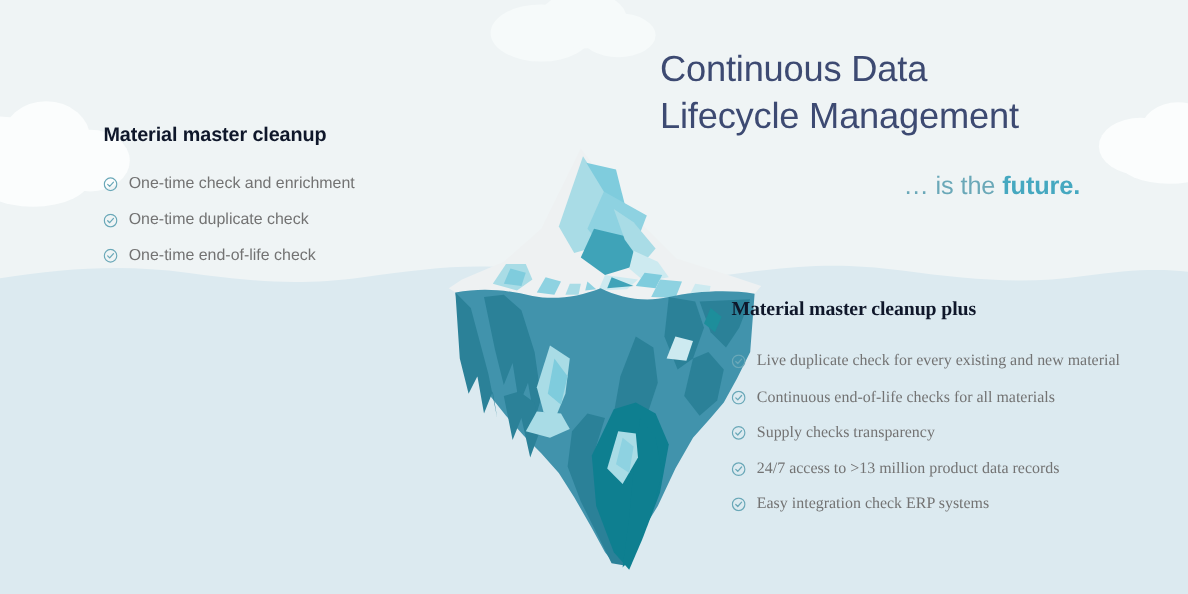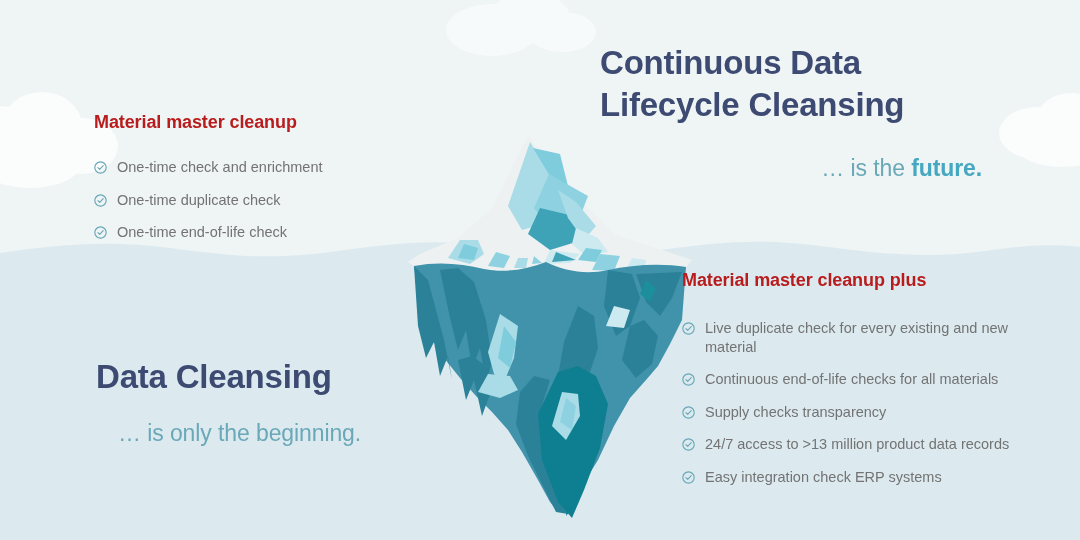--- a/index.html
+++ b/index.html
@@ -44,7 +44,7 @@
     margin: 0;
     color: #3d4a72;
     font-size: 33px;
-    font-weight: bold;
+    font-weight: normal;
     line-height: 1.26;
     letter-spacing: -0.2px;
   }

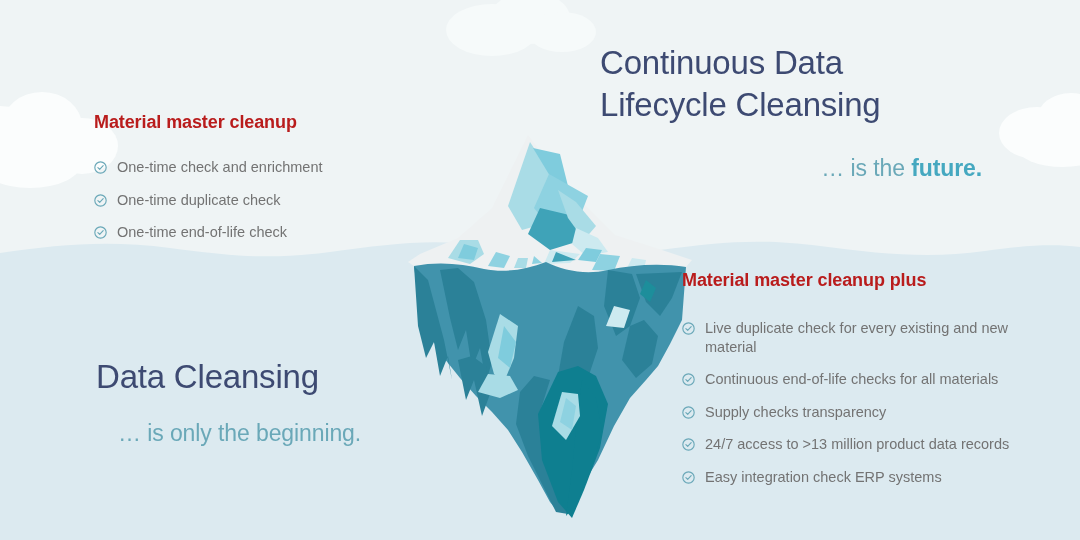--- a/index.html
+++ b/index.html
@@ -61,7 +61,7 @@
   }
   h2.heading {
     margin: 0;
-    color: #b91c1c;
+    color: #0f172a;
     font-size: 18px;
     font-weight: bold;
     letter-spacing: -0.1px;

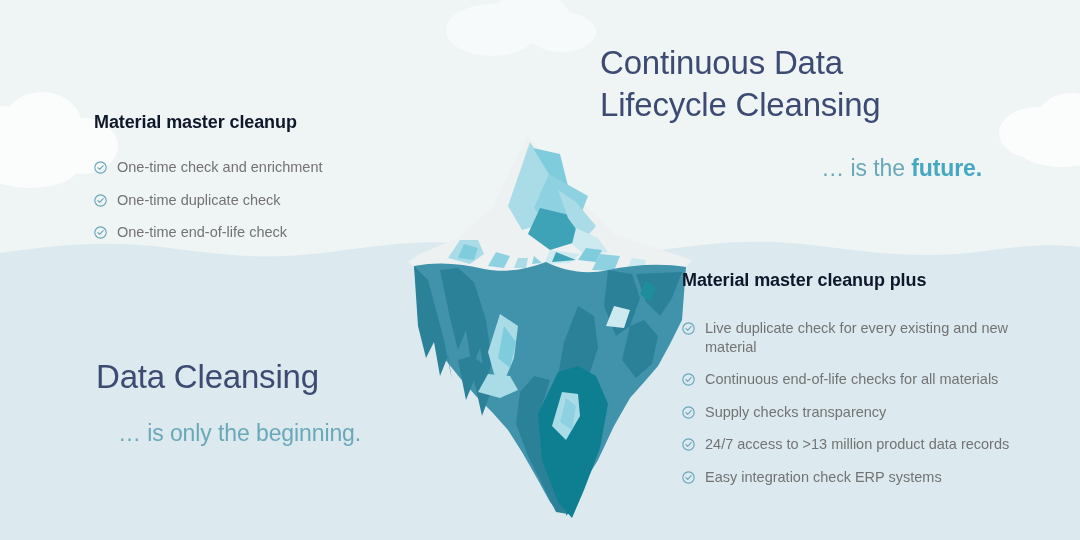--- a/index.html
+++ b/index.html
@@ -198,7 +198,7 @@
   <div class="tblock" style="left:600px; top:42px; width:420px;">
     <h1 class="title">
       <span>Continuous Data</span><br>
-      <span>Lifecycle Cleansing</span>
+      <span>Lifecycle Management</span>
     </h1>
   </div>
   <div class="tblock" style="left:600px; top:155px; width:382px; text-align:right;">

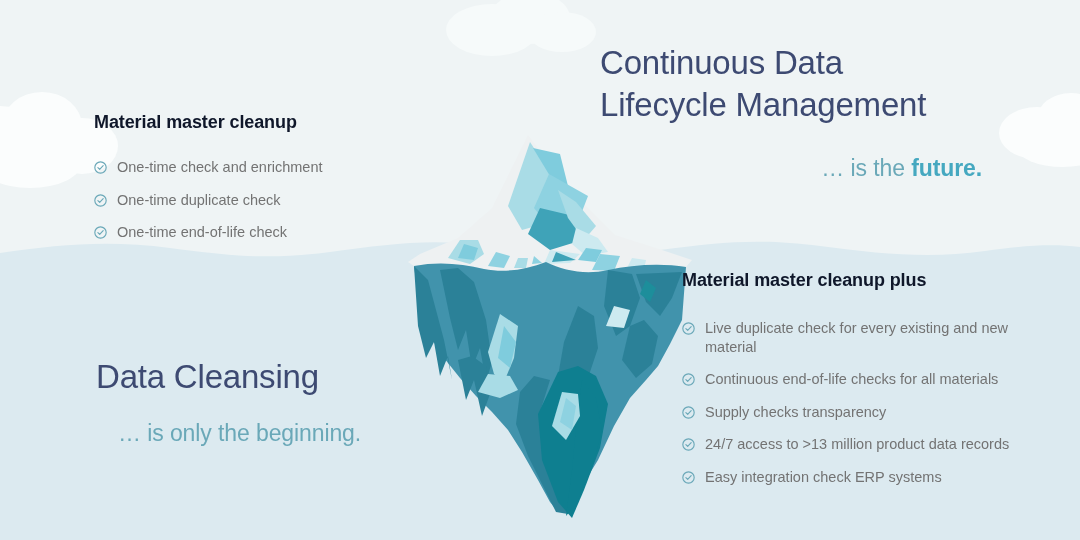--- a/index.html
+++ b/index.html
@@ -232,7 +232,7 @@
     </ul>
   </div>
 
-  <div class="tblock" style="left:682px; top:270px; width:360px;">
+  <div class="tblock" style="left:665px; top:270px; width:360px;font-family:Liberation Serif, serif;">
     <h2 class="heading">Material master cleanup plus</h2>
     <ul class="bullets" id="right-list" style="margin-top:28px;">
       <li>

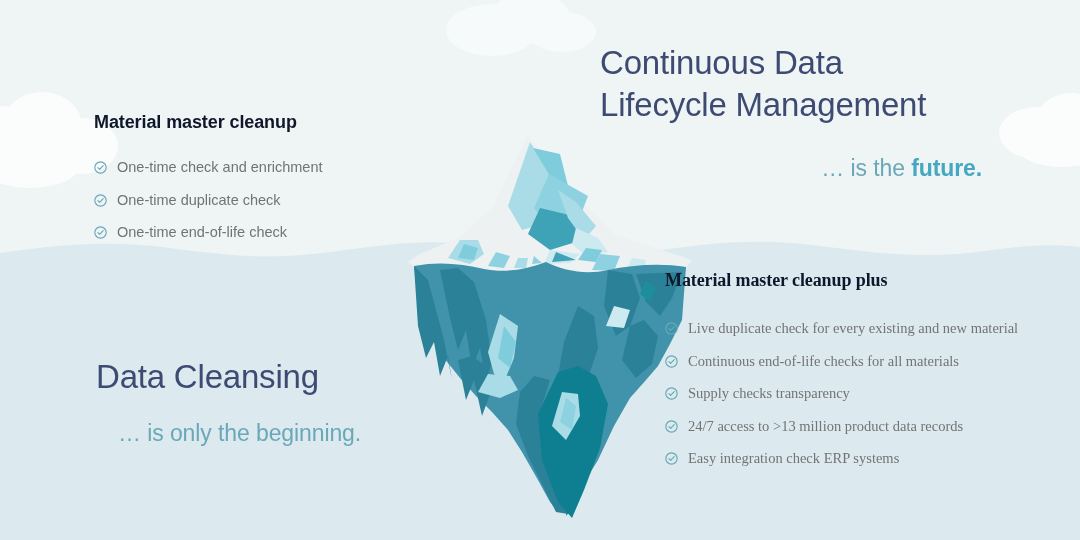--- a/index.html
+++ b/index.html
@@ -273,10 +273,6 @@
     </ul>
   </div>
 
-  <div class="tblock" style="left:96px; top:356px; width:360px;">
-    <h1 class="title">Data Cleansing</h1>
-    <p class="subtitle" style="margin-top:22px; margin-left:22px;">… is only the beginning.</p>
-  </div>
 
 </div>
 

